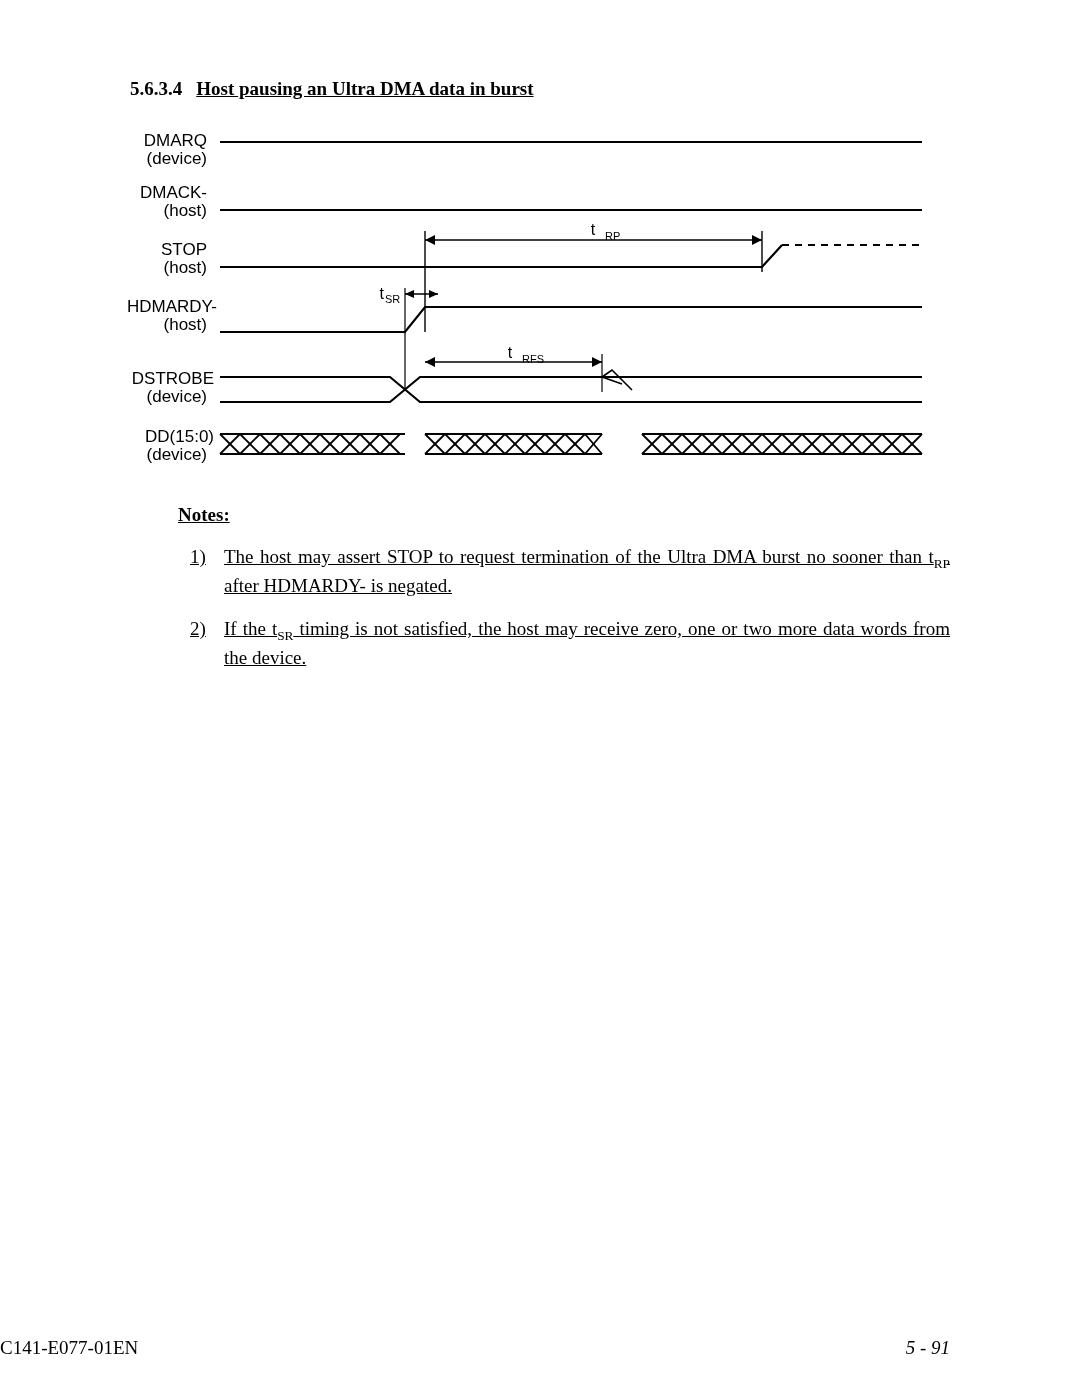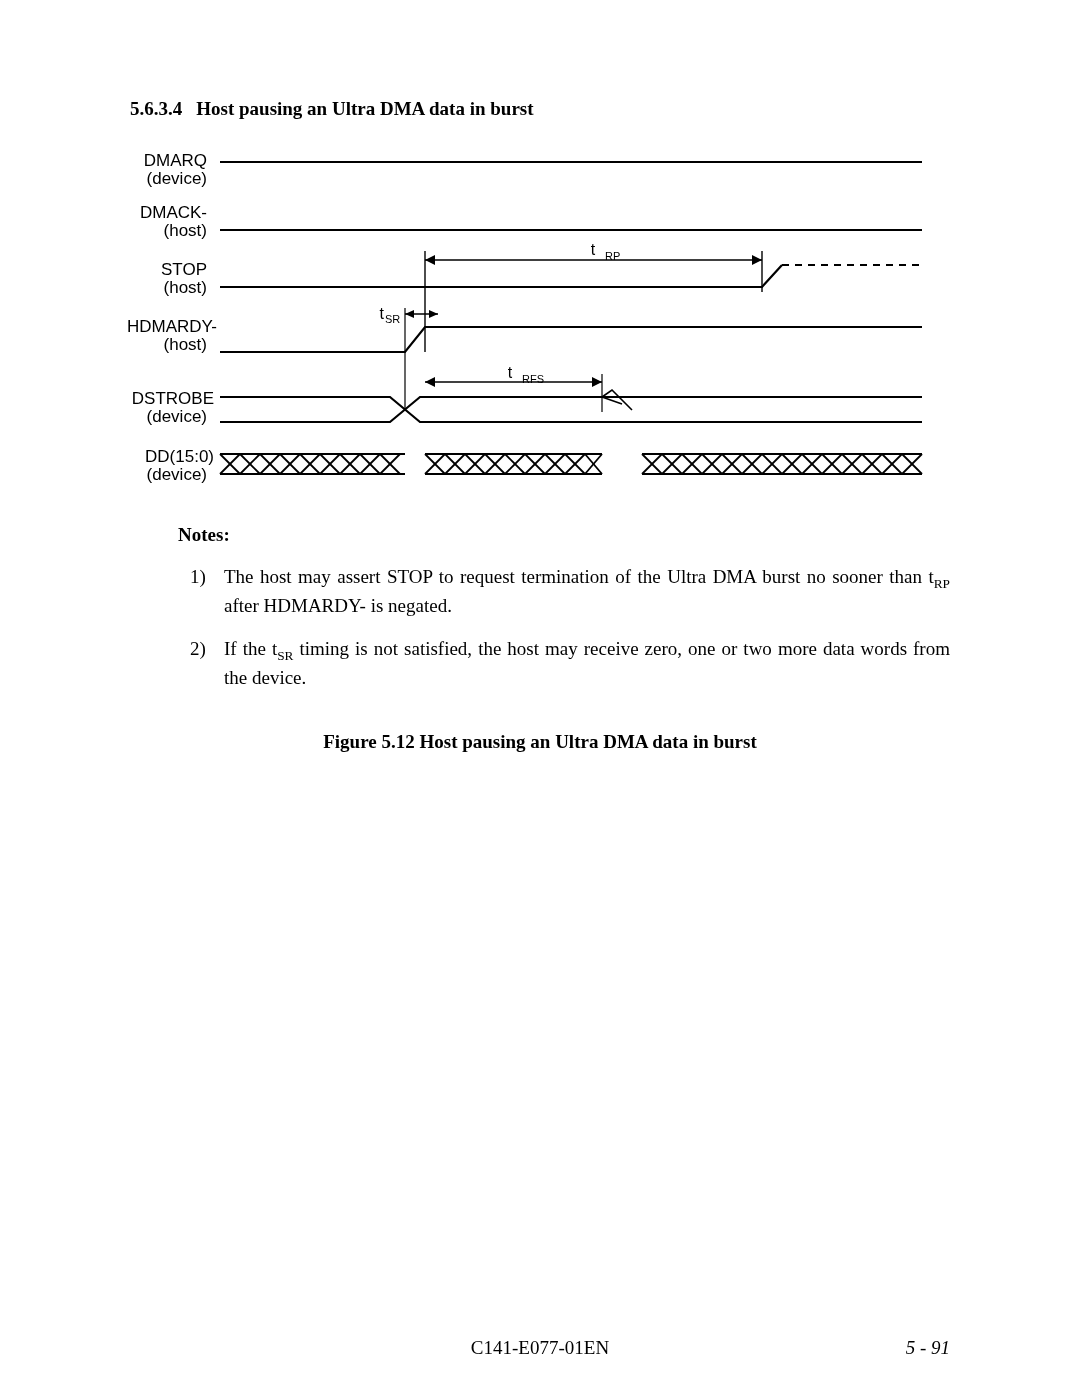--- a/index.html
+++ b/index.html
@@ -14,7 +14,8 @@
     font-size: 19px;
   }
   .page {
-    padding: 98px 130px 0 130px;
+    padding: 78px 130px 0 130px;
+    text-decoration: underline;
   }
   .section-heading {
     font-weight: bold;

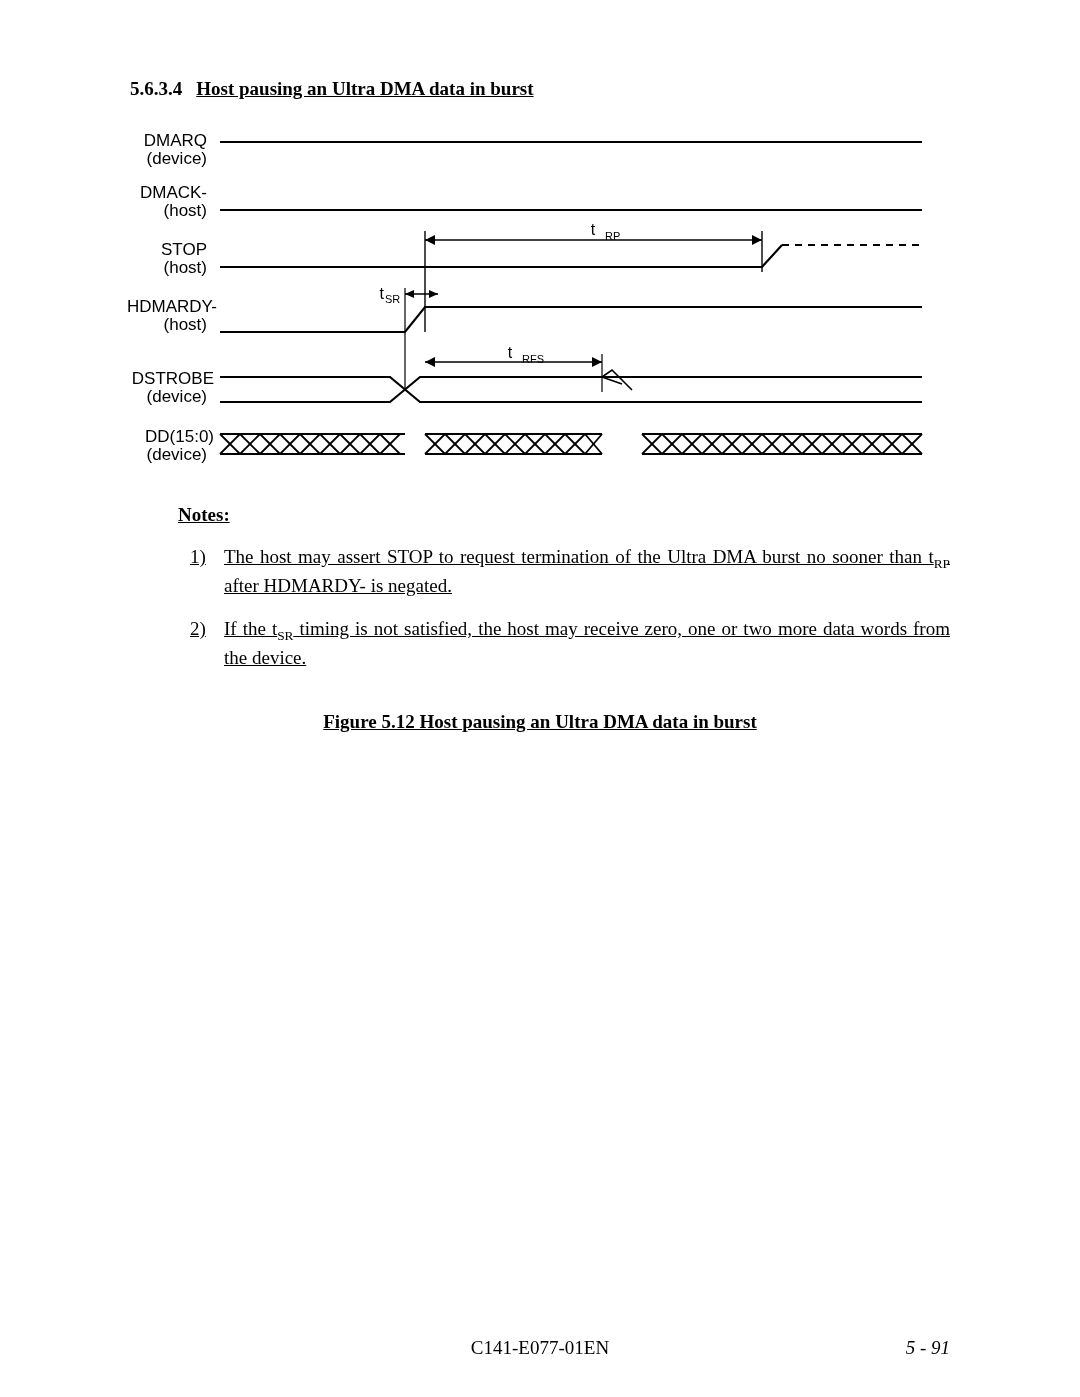--- a/index.html
+++ b/index.html
@@ -256,7 +256,6 @@
     </li>
   </ul>
 
-  <div class="fig-caption">Figure 5.12   Host pausing an Ultra DMA data in burst</div>
 </div>
 
 <div class="footer">

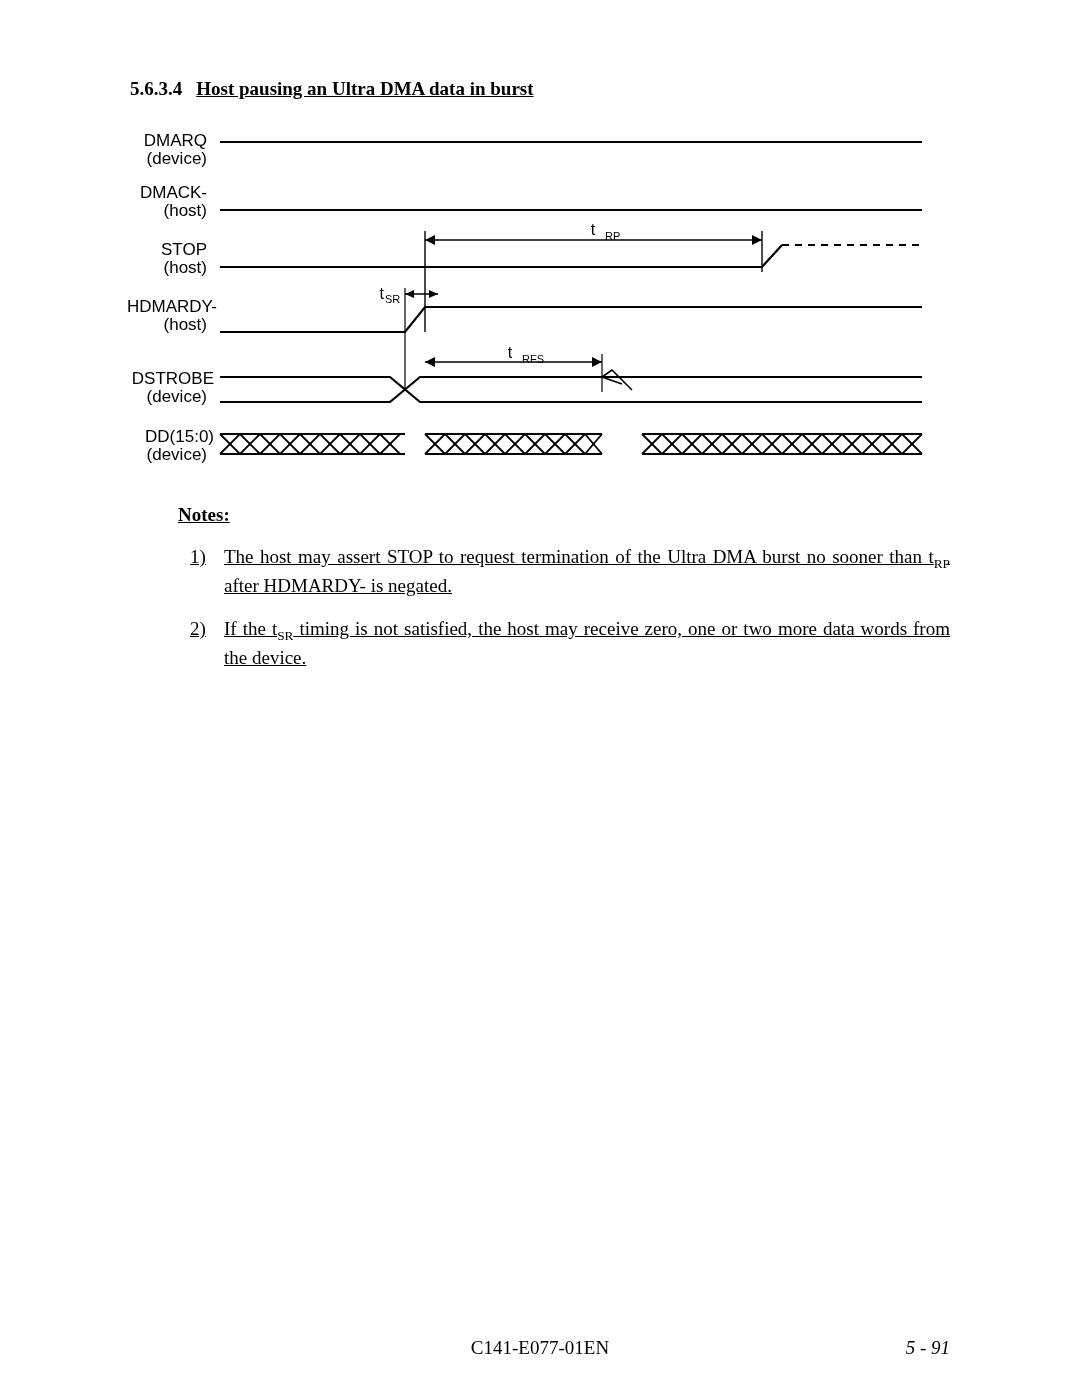--- a/index.html
+++ b/index.html
@@ -77,7 +77,6 @@
     position: absolute;
     left: 0;
     width: 1080px;
-    text-align: center;
   }
   .footer .pagenum {
     position: absolute;

